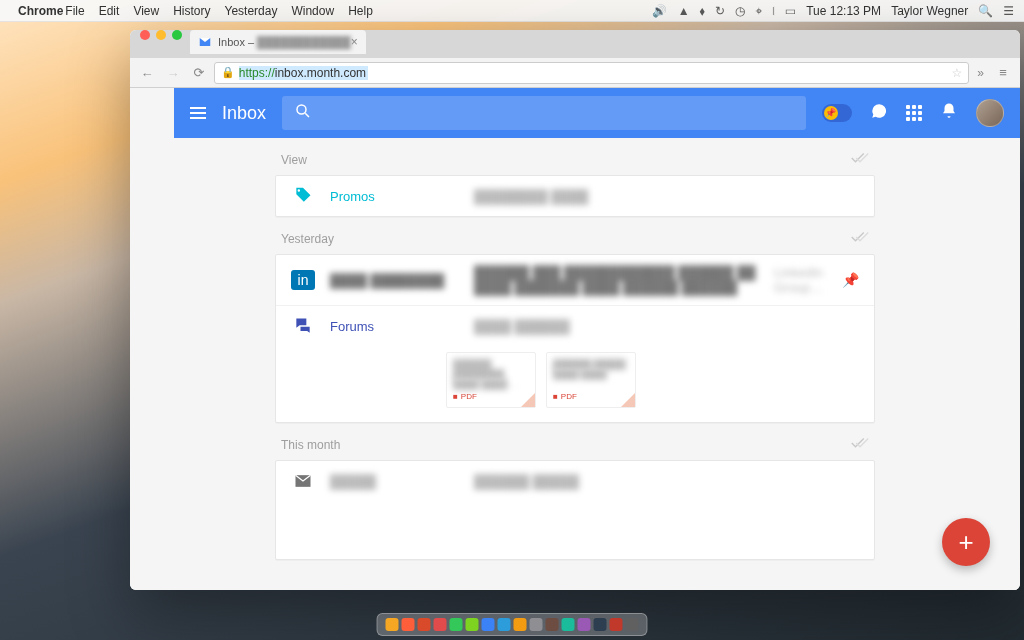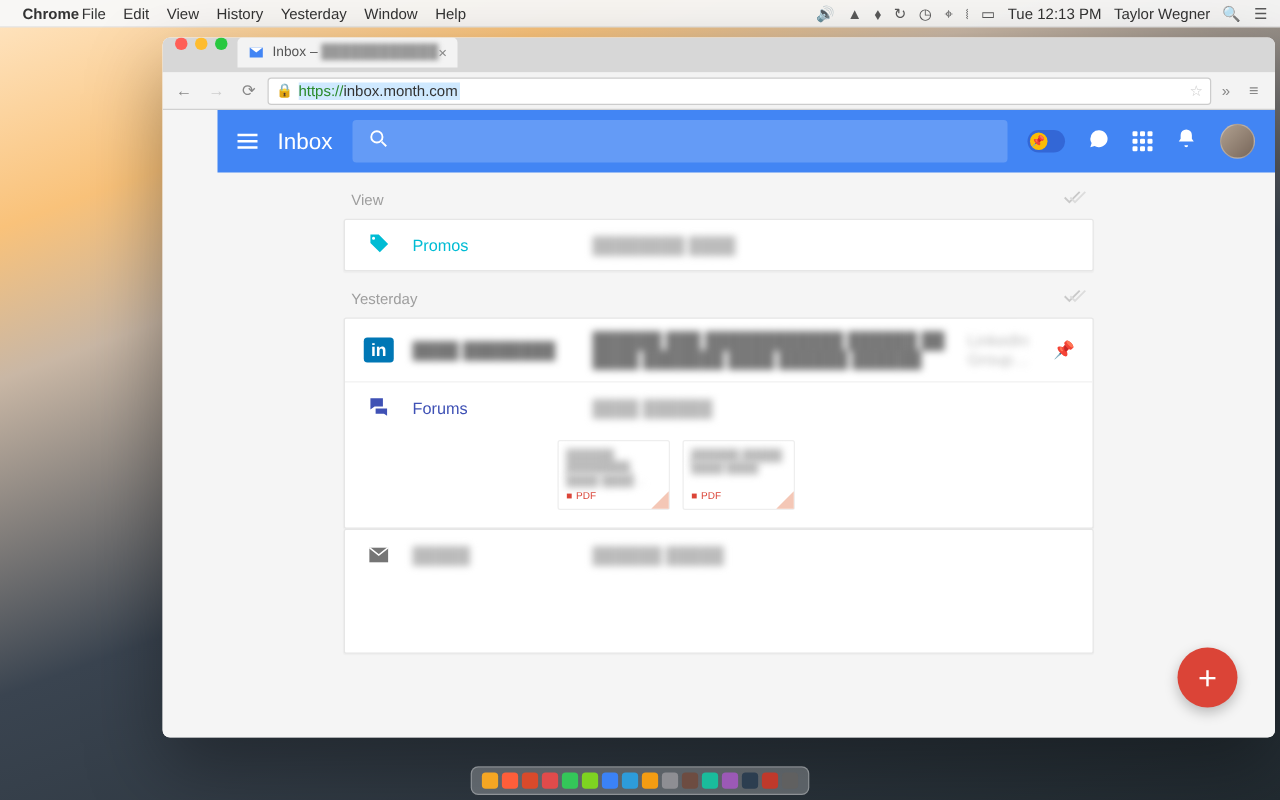--- a/index.html
+++ b/index.html
@@ -139,7 +139,7 @@
   .ghost-row{
     padding:10px 14px;display:flex;align-items:center;gap:14px;font-size:13px;color:var(--grey-text)
   }
-  .linkedin-badge{width:24px;height:20px;background:#0077b5;color:#fff;font-weight:700;font-size:14px;border-radius:3px;display:flex;align-items:center;justify-content:center}
+  .linkedin-badge{width:24px;height:20px;background:#0077b5;color:#fff;font-weight:400;font-size:14px;border-radius:3px;display:flex;align-items:center;justify-content:center}
 
   .attach-row{display:flex;gap:10px;padding:6px 14px 14px 170px}
   .attach-card{

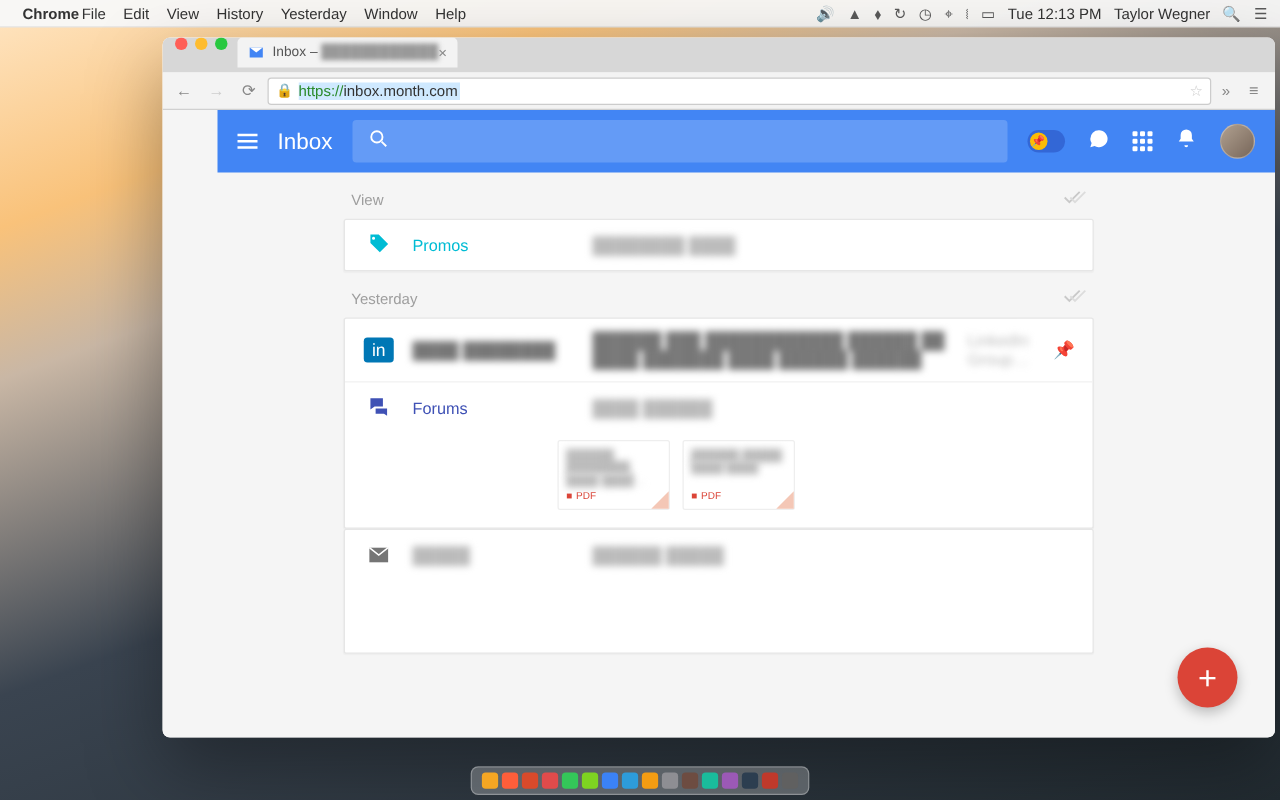--- a/index.html
+++ b/index.html
@@ -348,6 +348,15 @@
           </div>
         </div>
 
+        <div class="section-header">
+          <span>This month</span>
+          <span class="sweep">
+            <svg class="sweep-svg" viewBox="0 0 24 16">
+                <path d="M1 8l5 5L17 2" stroke="#9e9e9e" stroke-width="2" fill="none"></path>
+                <path d="M7 8l5 5L23 2" stroke="#c5c5c5" stroke-width="2" fill="none"></path>
+              </svg>
+          </span>
+        </div>
         <div class="card" style="min-height:100px">
           <div class="ghost-row">
             <span class="row-icon">

